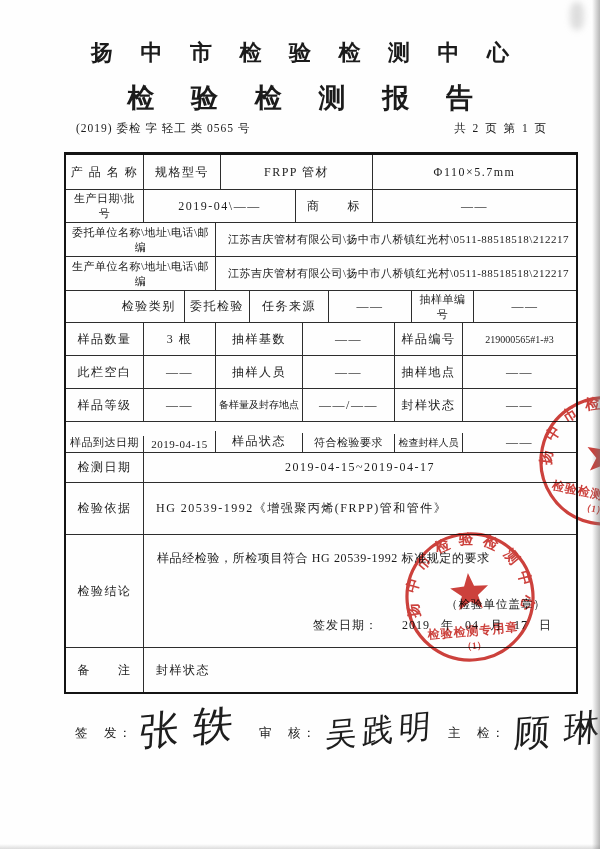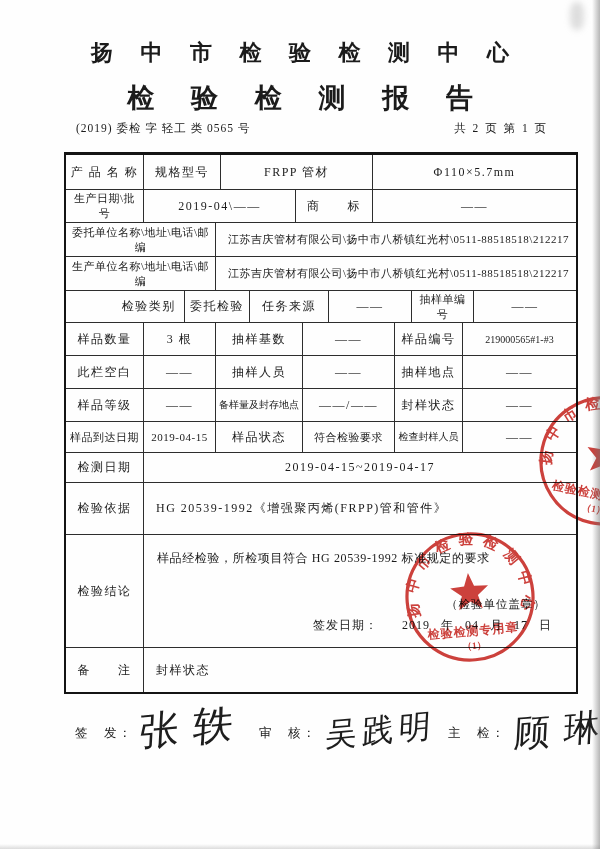--- a/index.html
+++ b/index.html
@@ -139,7 +139,7 @@
       <div class="cell" style="width:114px;">——</div>
     </div>
 
-    <div class="trow" style="height:31px;">
+    <div class="trow" style="height:31px;align-items:flex-end;">
       <div class="cell fs11" style="width:77px;">样品到达日期</div>
       <div class="cell fs11" style="width:72px;">2019-04-15</div>
       <div class="cell" style="width:87px;">样品状态</div>

